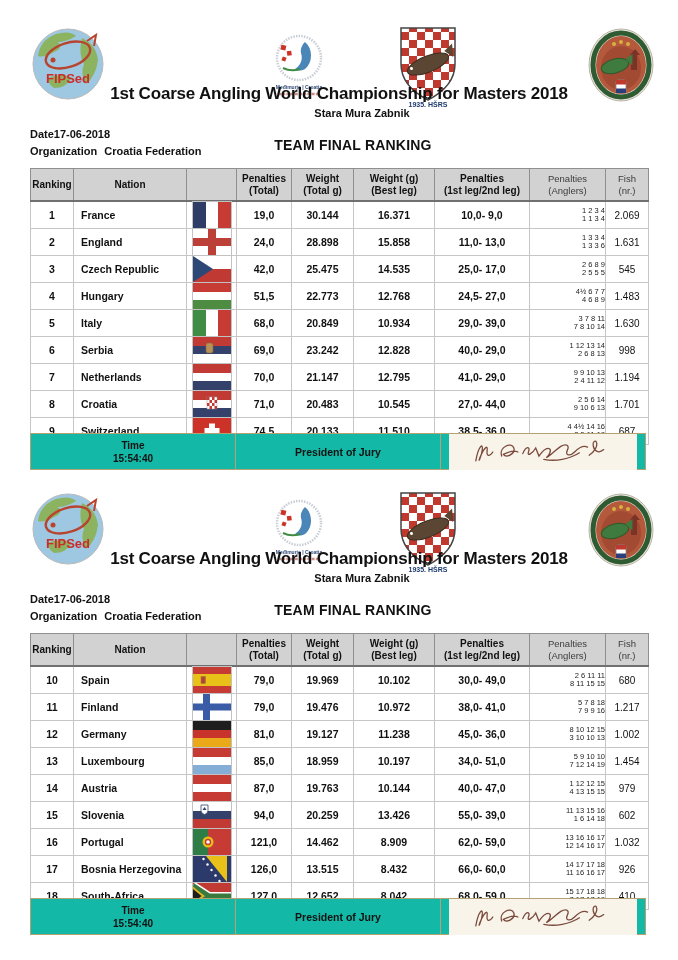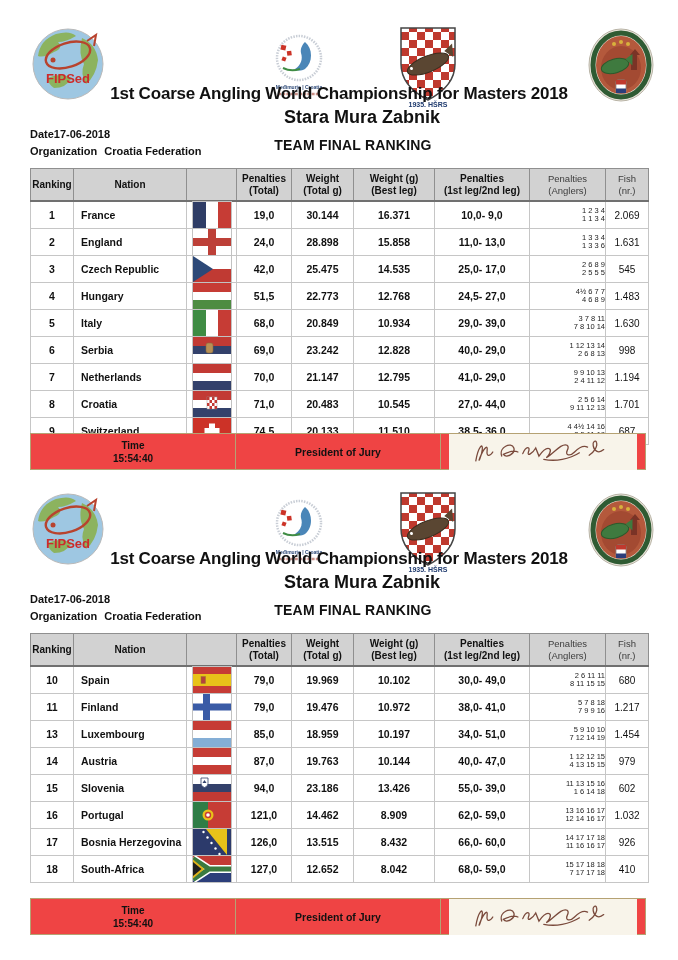--- a/index.html
+++ b/index.html
@@ -21,7 +21,7 @@
   .title{position:absolute;top:84px;left:0;right:0;text-align:center;
     font-size:17px;font-weight:bold;letter-spacing:-0.2px;}
   .subtitle{position:absolute;top:107px;left:0;right:0;text-align:center;
-    font-size:18px;font-weight:bold;margin-left:46px;}
+    font-size:11px;font-weight:bold;margin-left:46px;}
   .meta{position:absolute;top:126px;left:30px;font-size:11px;font-weight:bold;line-height:17px;}
   .org-val{margin-left:7px;}
   .ranking-title{position:absolute;top:137px;left:0;right:0;text-align:center;

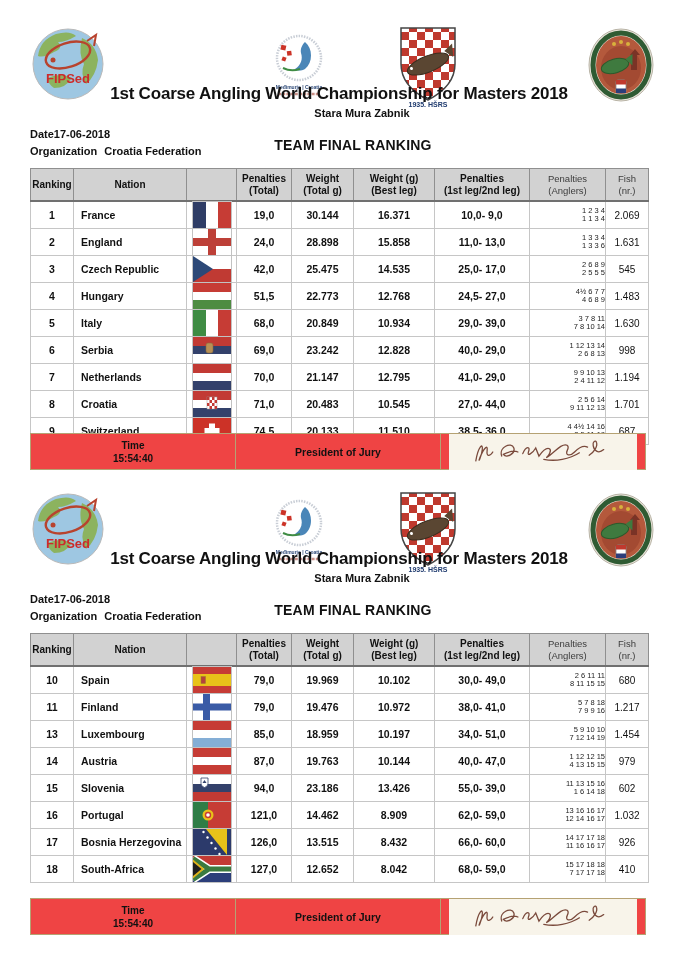--- a/index.html
+++ b/index.html
@@ -338,7 +338,7 @@
           <td class="c-num">27,0- 44,0</td>
           <td class="c-anglers">
             <div>2 5 6 14</div>
-            <div>9 11 12 13</div>
+            <div>9 10 6 13</div>
           </td>
           <td class="c-fish">1.701</td>
         </tr>

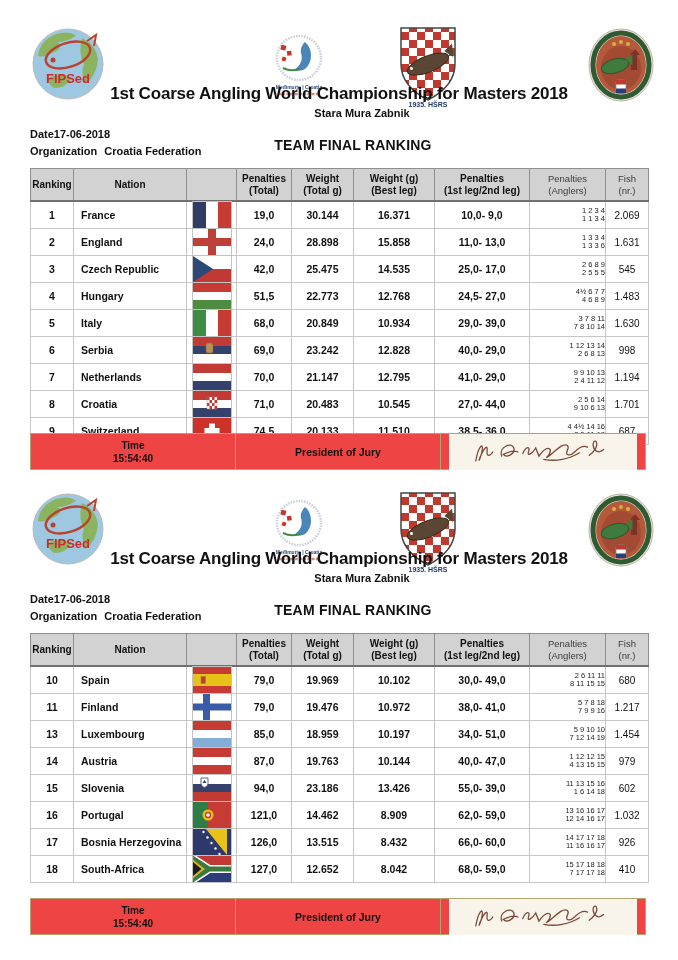--- a/index.html
+++ b/index.html
@@ -51,7 +51,7 @@
   
   .footer{
     position:absolute;top:433px;left:30px;width:616px;height:37px;
-    display:flex;border:1.2px solid #b5a273;background:#ef4444;box-sizing:border-box;
+    display:flex;border:1.2px solid #b5a273;background:#14b8a6;box-sizing:border-box;
   }
   .f-cell{flex:1;display:flex;align-items:center;justify-content:center;
     border-right:1.2px solid #b5a273;box-sizing:border-box;}

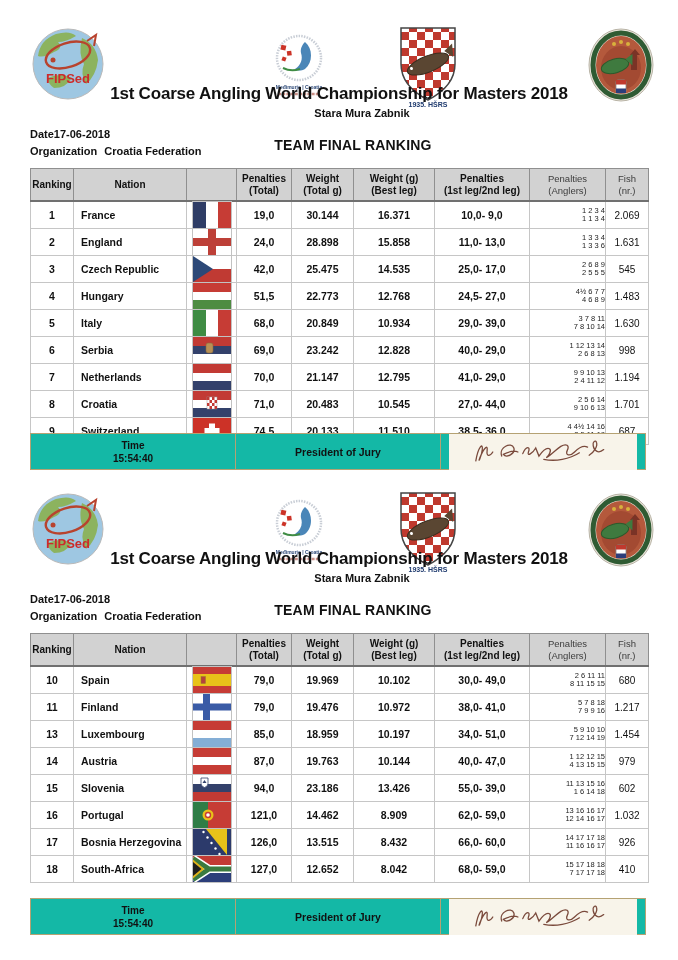--- a/index.html
+++ b/index.html
@@ -545,6 +545,24 @@
           <td class="c-fish">1.217</td>
         </tr>
         <tr>
+          <td class="c-rank">12</td>
+          <td class="c-nation">Germany</td>
+          <td class="c-flag"><span class="flag"><svg viewBox="0 0 38 26">
+                <rect width="38" height="9" fill="#1e1e1e"></rect>
+                <rect y="9" width="38" height="8" fill="#c8342b"></rect>
+                <rect y="17" width="38" height="9" fill="#e9a918"></rect>
+              </svg></span></td>
+          <td class="c-num">81,0</td>
+          <td class="c-num">19.127</td>
+          <td class="c-num">11.238</td>
+          <td class="c-num">45,0- 36,0</td>
+          <td class="c-anglers">
+            <div>8 10 12 15</div>
+            <div>3 10 10 13</div>
+          </td>
+          <td class="c-fish">1.002</td>
+        </tr>
+        <tr>
           <td class="c-rank">13</td>
           <td class="c-nation">Luxembourg</td>
           <td class="c-flag"><span class="flag"><svg viewBox="0 0 38 26">

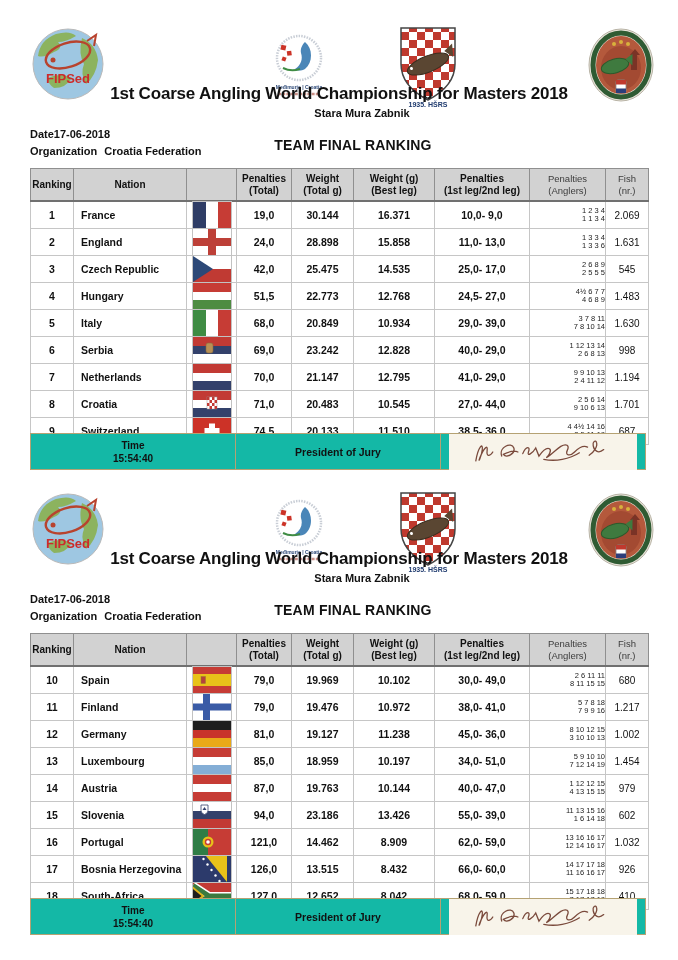--- a/index.html
+++ b/index.html
@@ -609,7 +609,7 @@
                 <path d="M9.5 8 l2 -3 l2 3 z" fill="#33416b"></path>
               </svg></span></td>
           <td class="c-num">94,0</td>
-          <td class="c-num">23.186</td>
+          <td class="c-num">20.259</td>
           <td class="c-num">13.426</td>
           <td class="c-num">55,0- 39,0</td>
           <td class="c-anglers">

